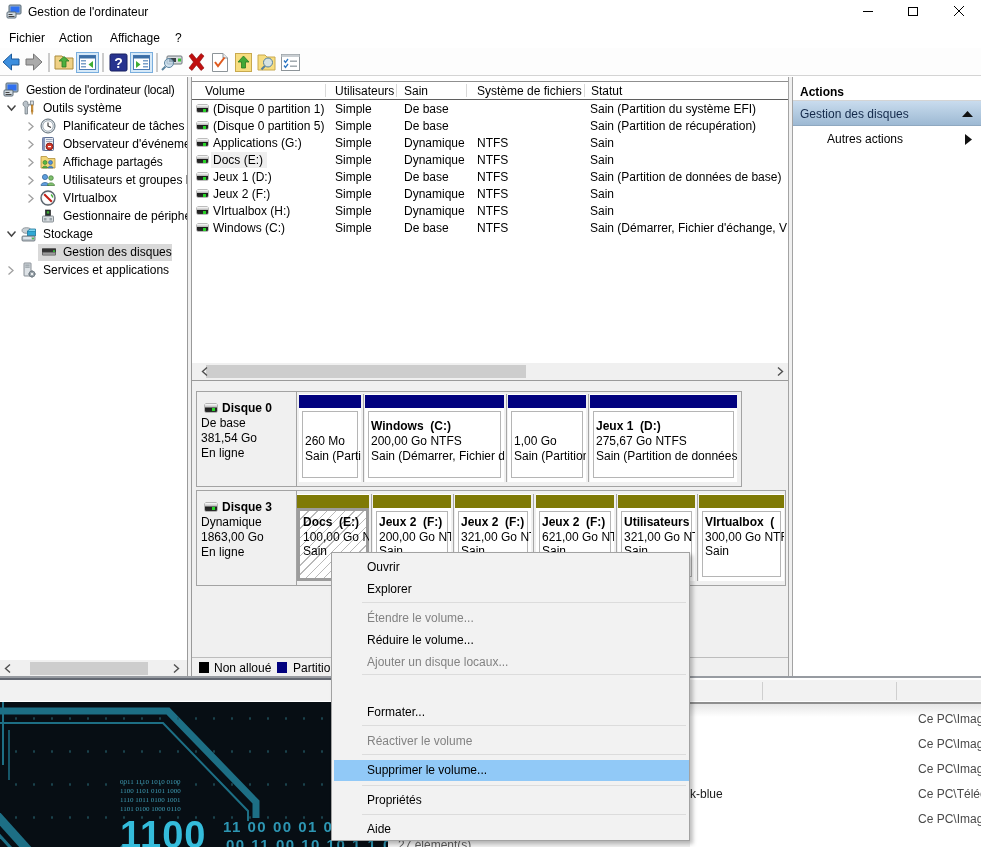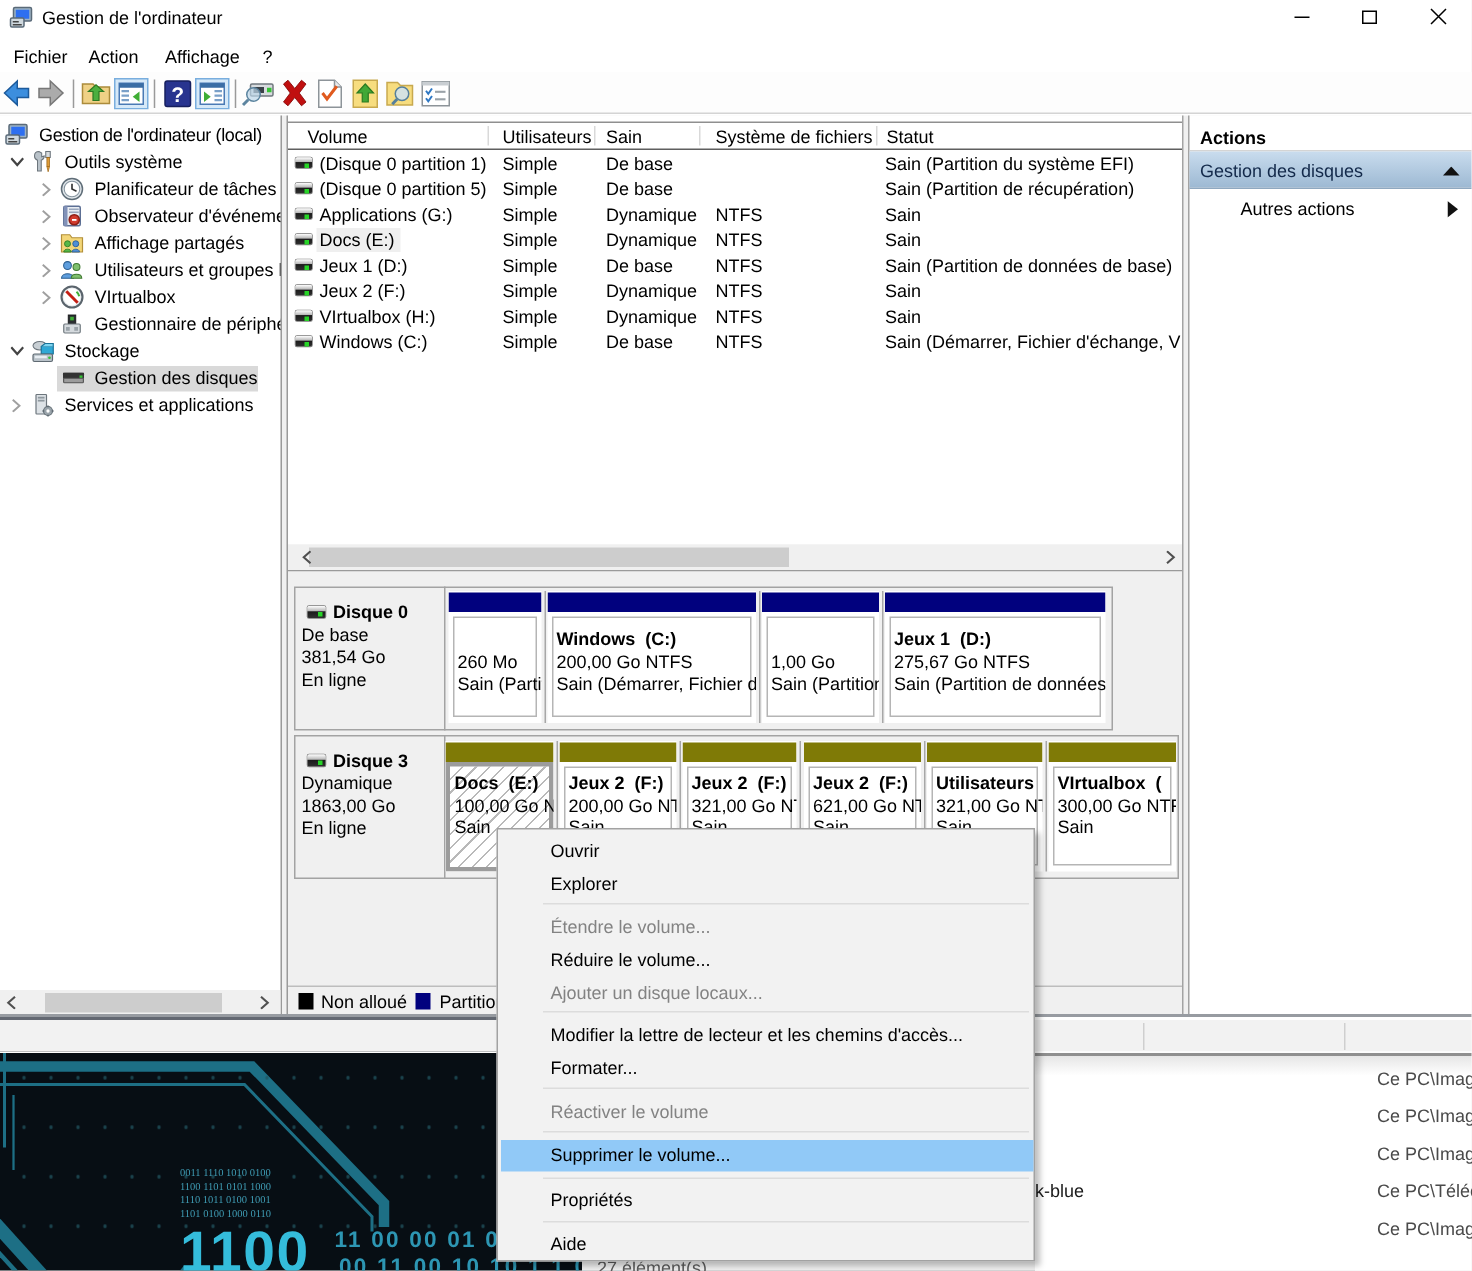--- a/index.html
+++ b/index.html
@@ -487,7 +487,6 @@
 <div class="mi" style="top:80px">Réduire le volume...</div>
 <div class="mi g" style="top:102px">Ajouter un disque locaux...</div>
 <div class="sep" style="top:121px"></div>
-<div class="mi" style="top:130px">Modifier la lettre de lecteur et les chemins d'accès...</div>
 <div class="mi" style="top:152px">Formater...</div>
 <div class="sep" style="top:172px"></div>
 <div class="mi g" style="top:181px">Réactiver le volume</div>

